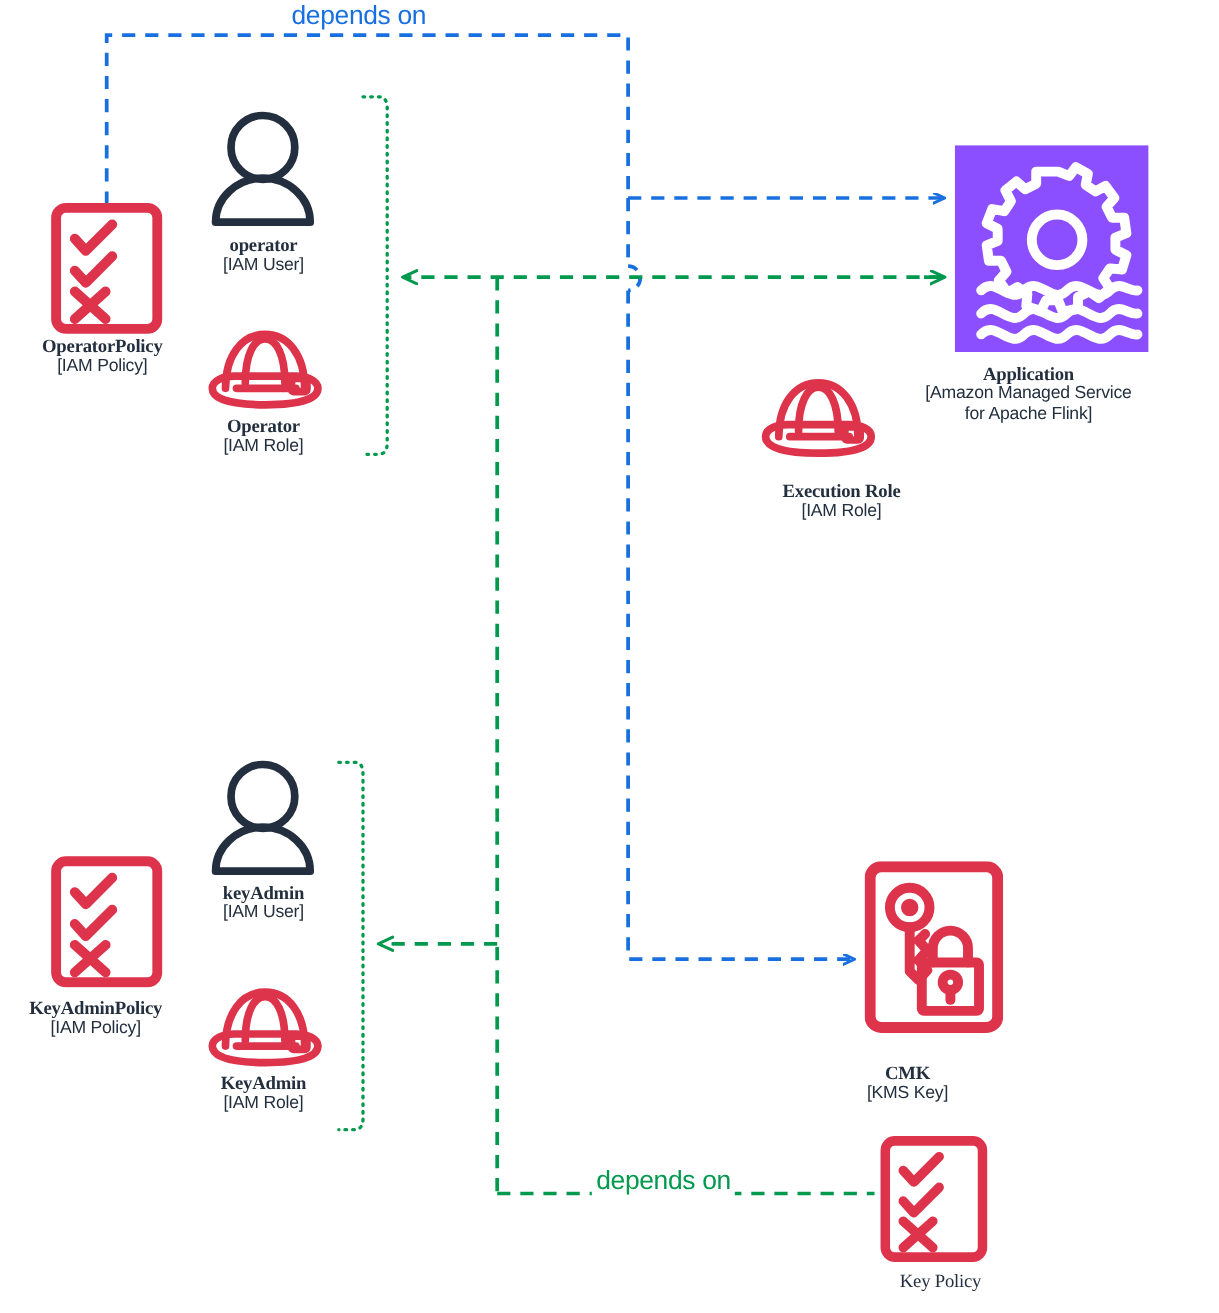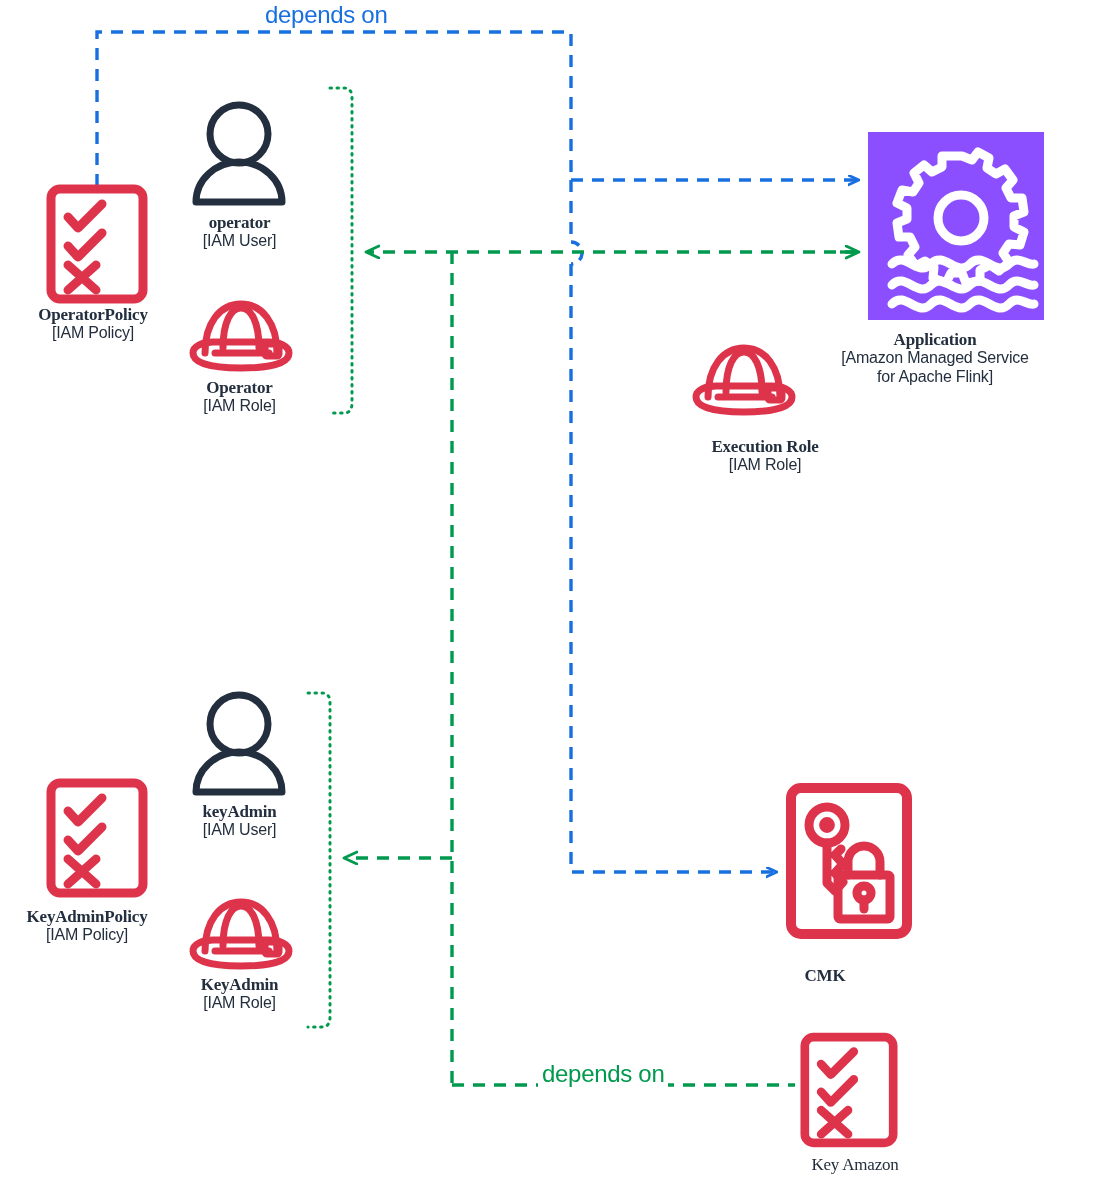--- a/index.html
+++ b/index.html
@@ -269,6 +269,7 @@
   </div>
   <div class="caption cap-cmk">
     <span class="name">CMK</span>
+    <span class="kind">[KMS Key]</span>
   </div>
 
   <div class="node" style="left:800px; top:1032px;">

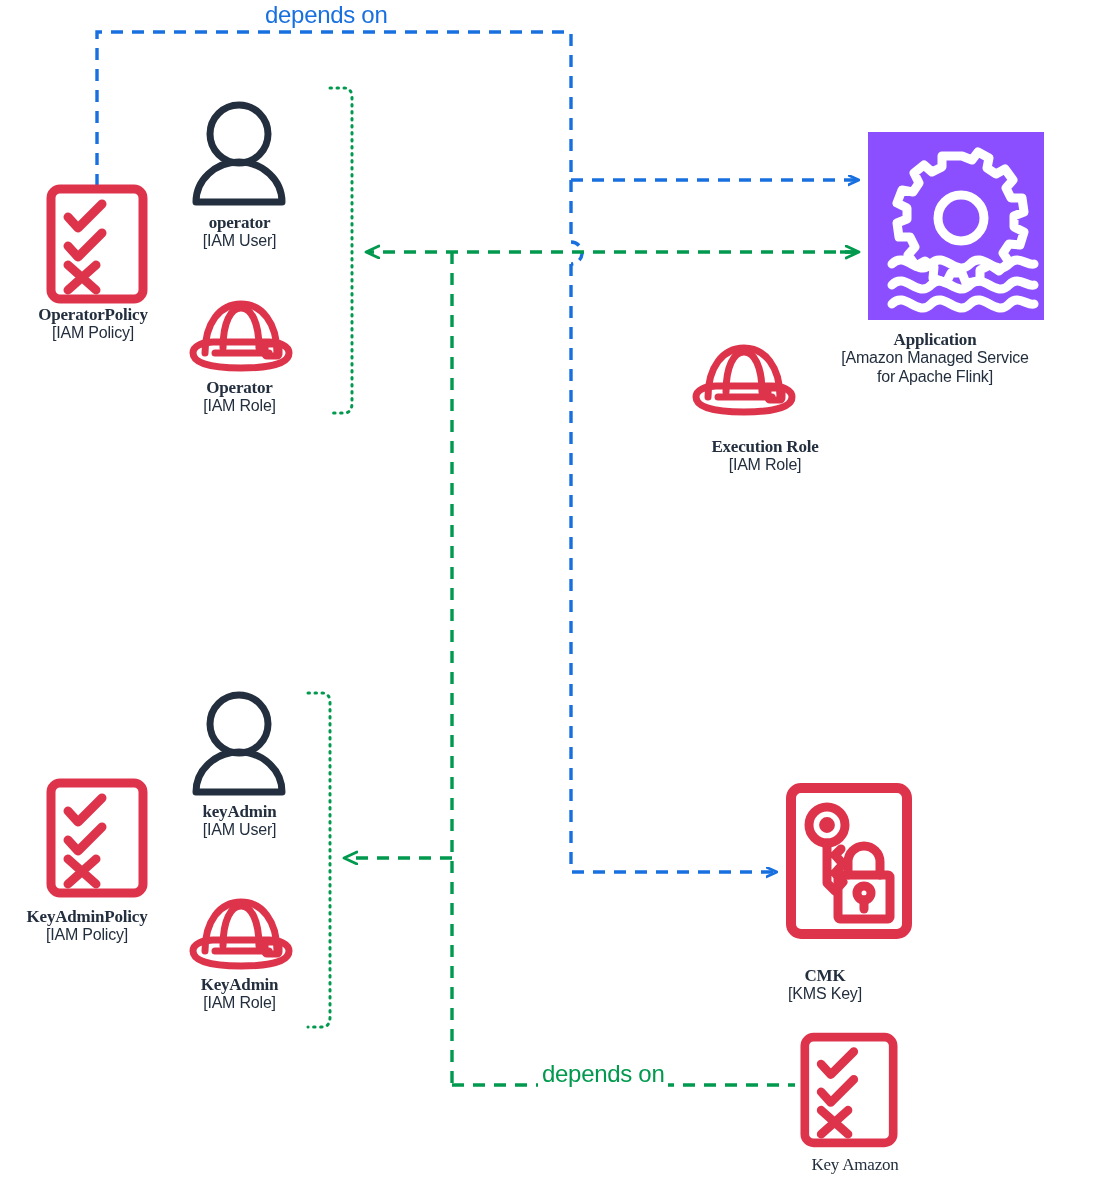--- a/index.html
+++ b/index.html
@@ -281,7 +281,7 @@
     </svg>
   </div>
   <div class="caption plain cap-keypolicy">
-    <span class="name">Key Amazon</span>
+    <span class="name">Key Policy</span>
   </div>
 
 </div>

